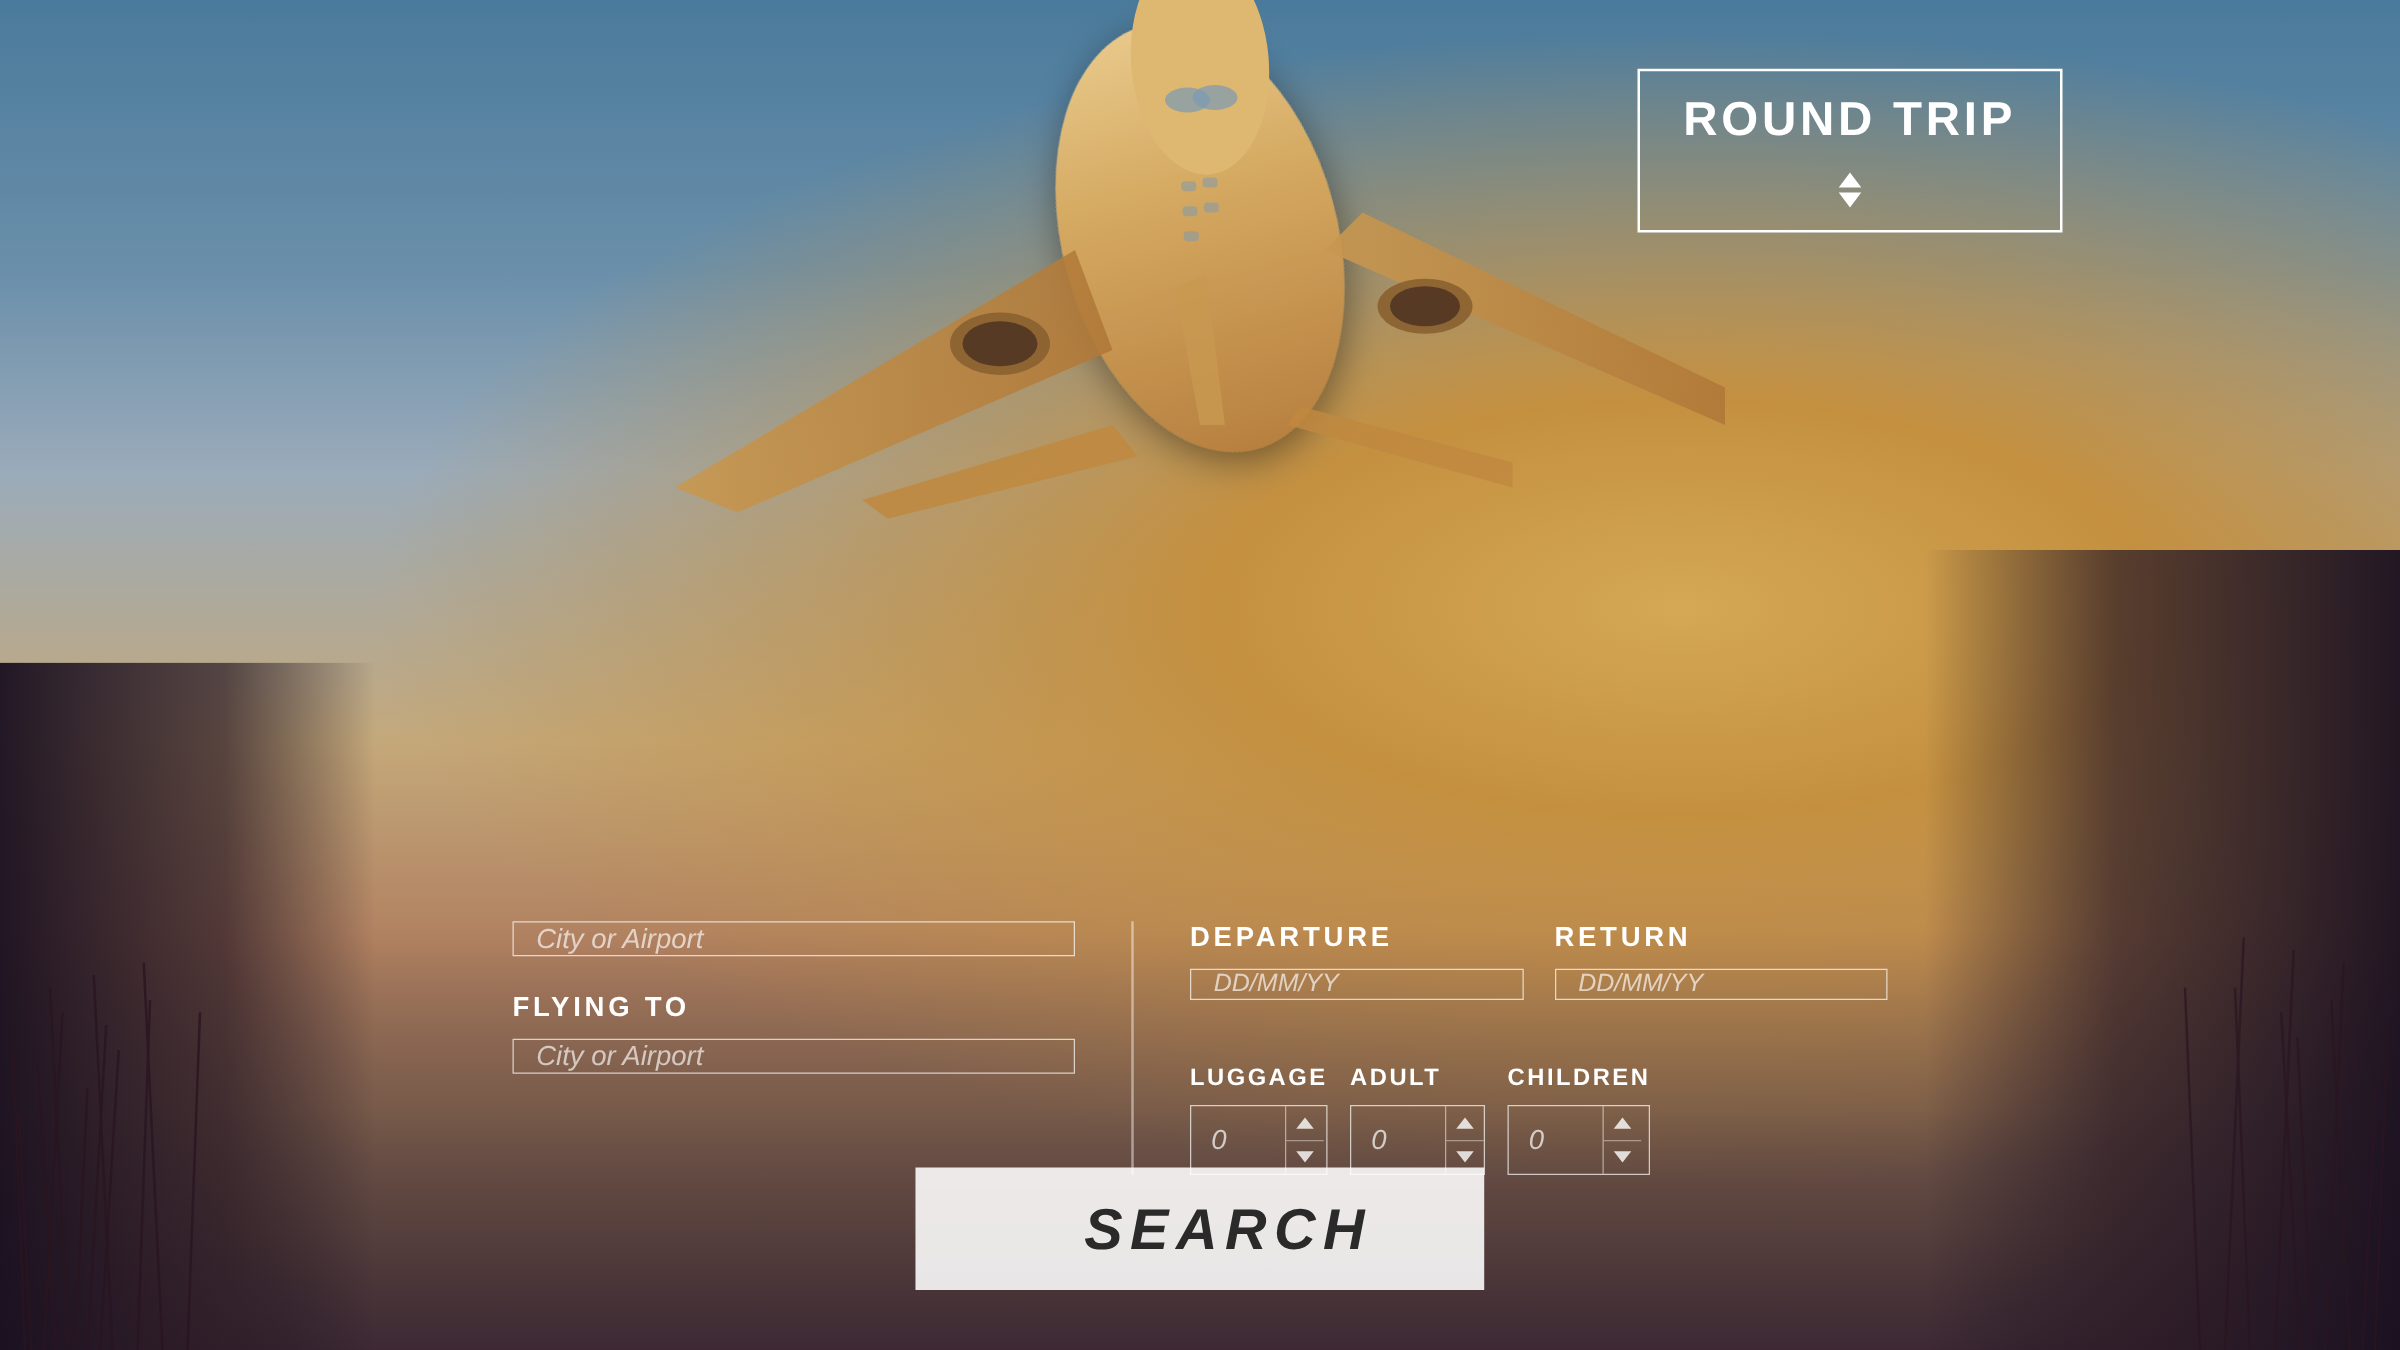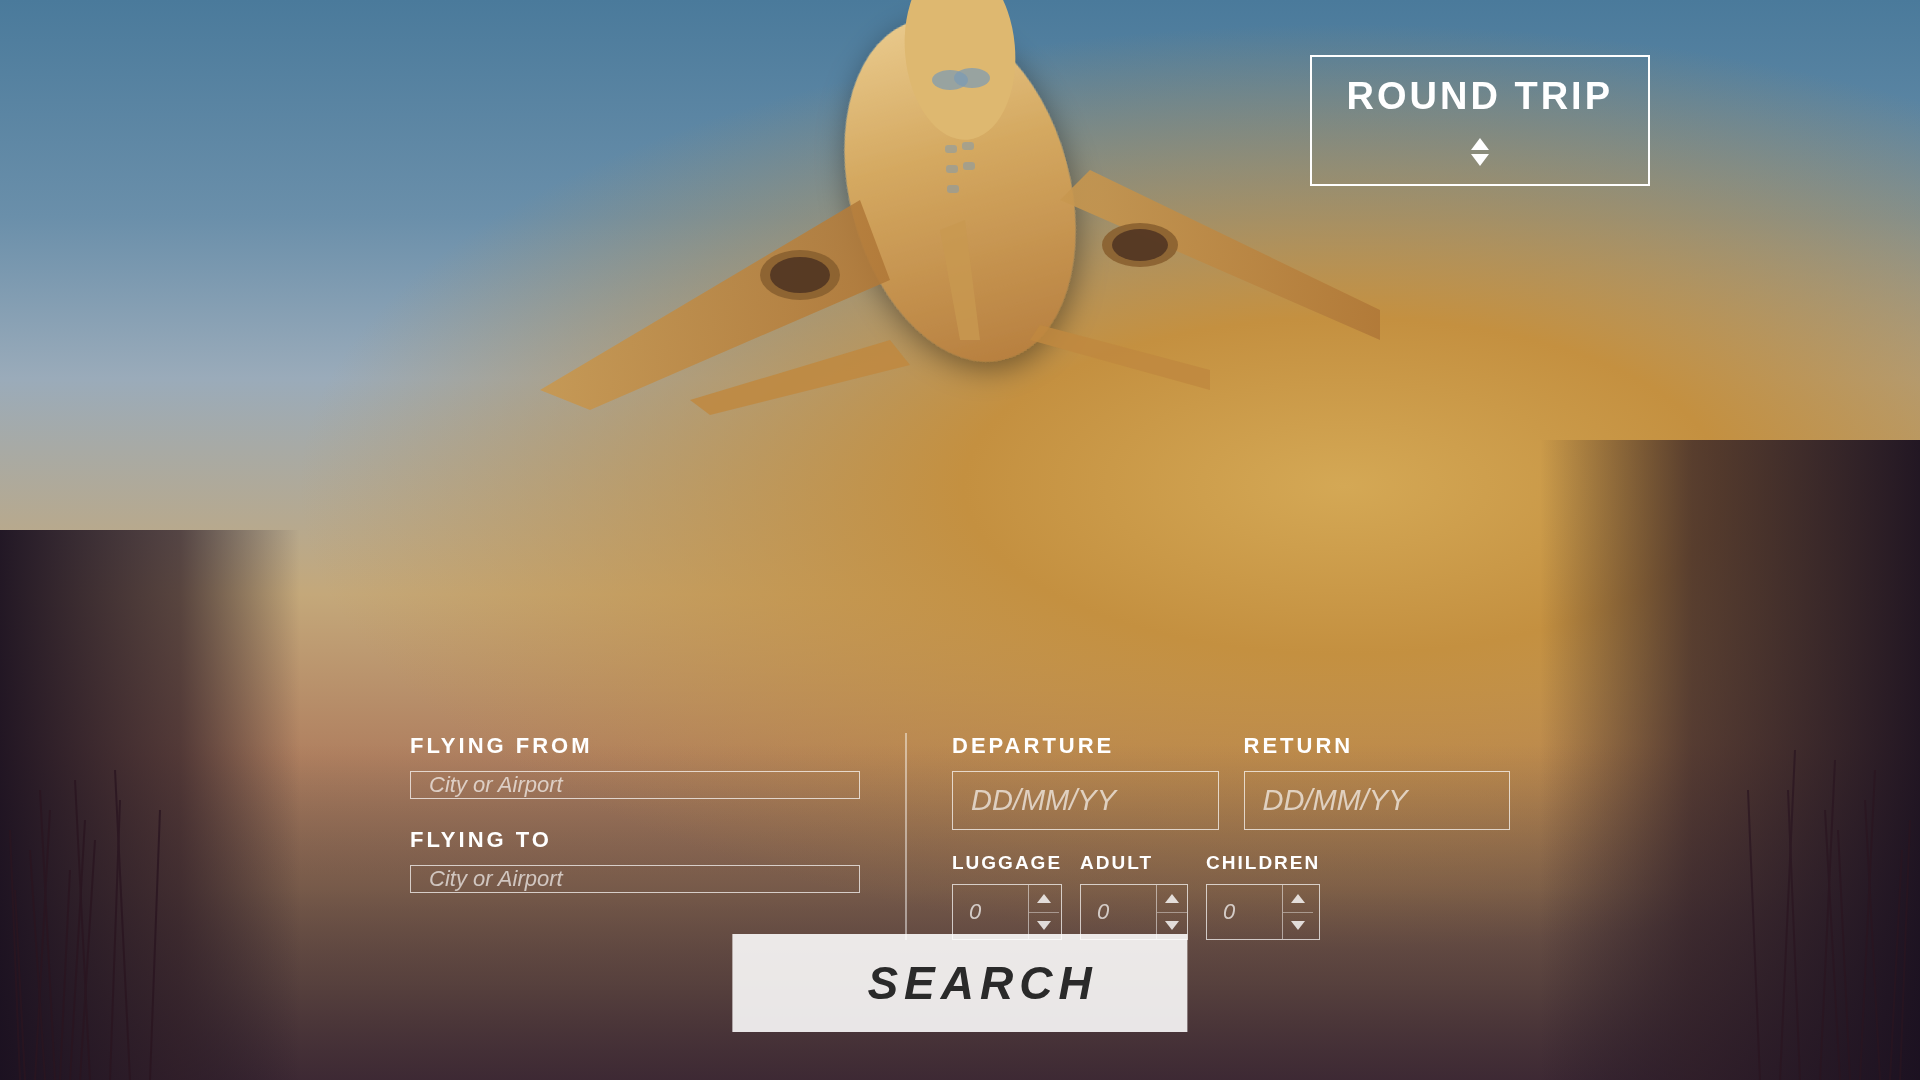--- a/index.html
+++ b/index.html
@@ -410,7 +410,6 @@
   <div class="left-col">
 
     <div>
-      <div class="field-label">FLYING FROM</div>
       <input type="text" class="text-input" placeholder="City or Airport" style="">
     </div>
 

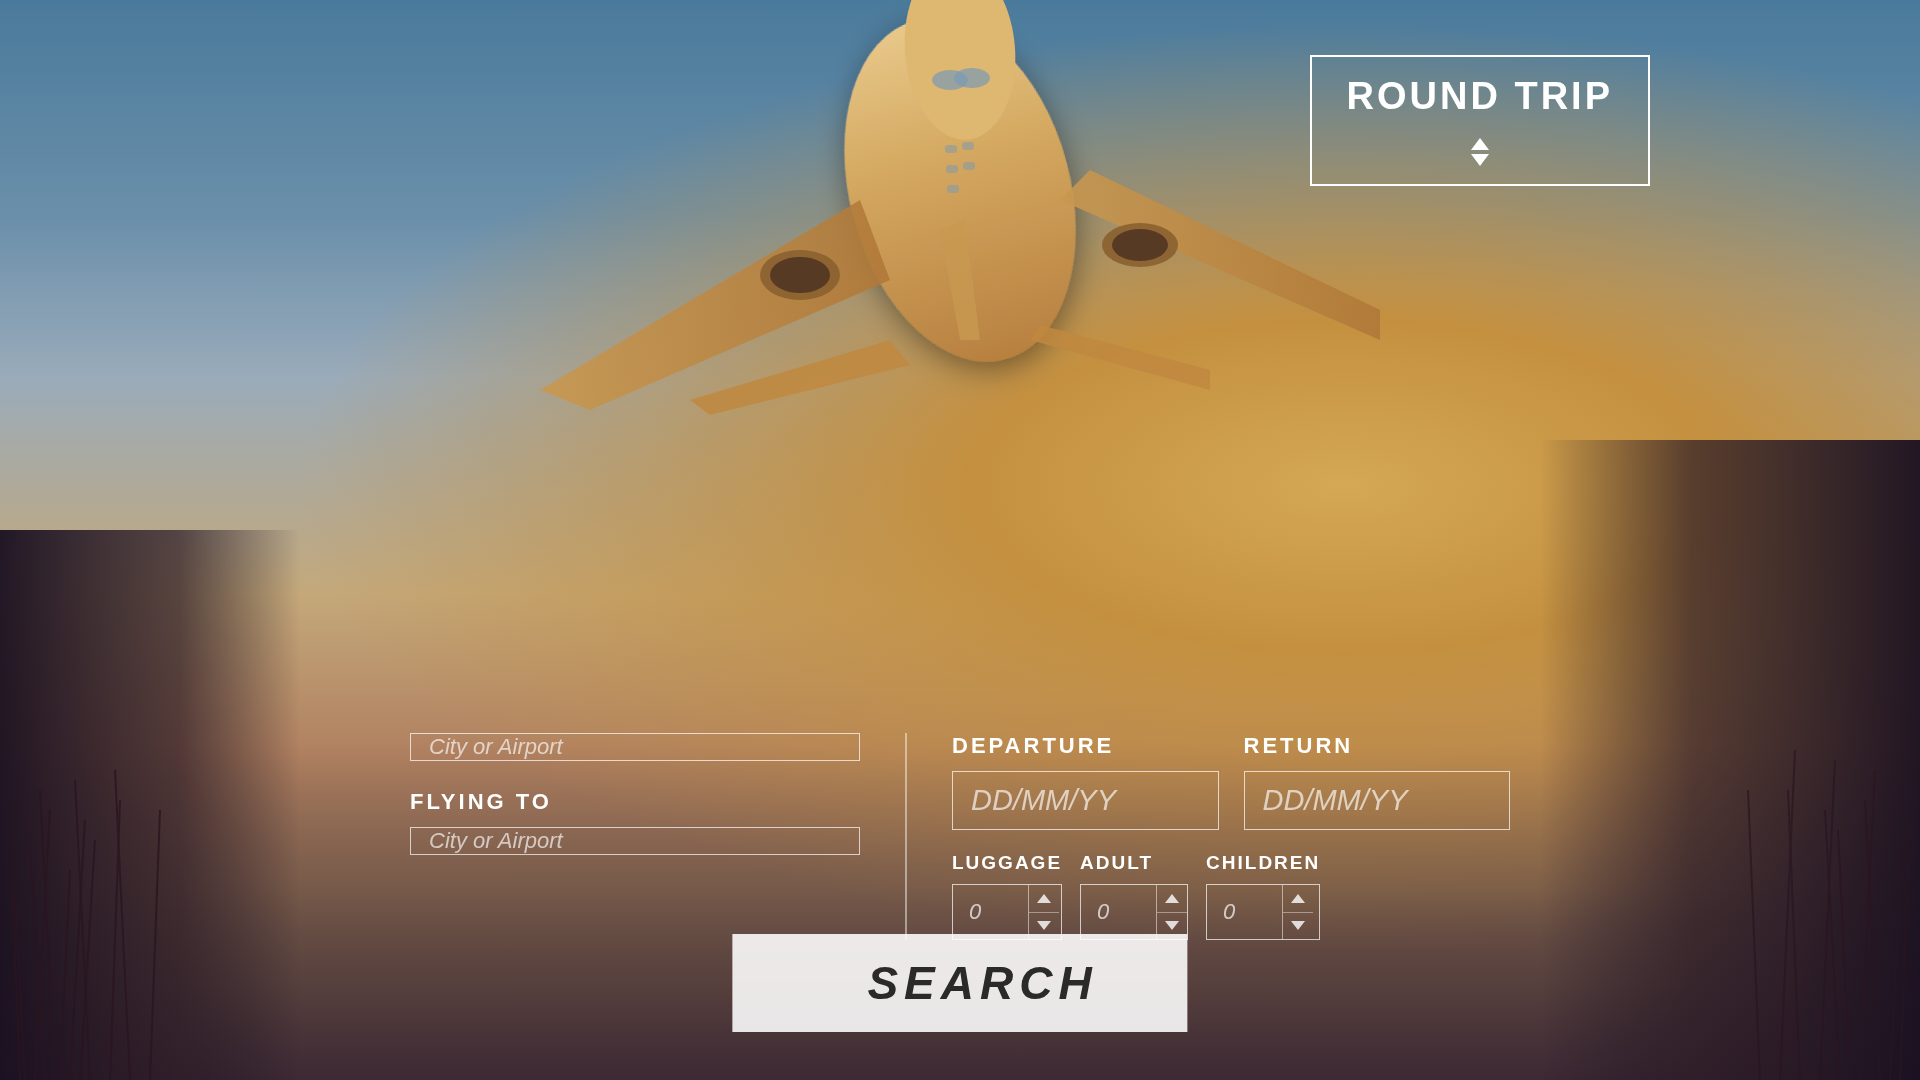--- a/index.html
+++ b/index.html
@@ -128,9 +128,9 @@
       width: 100%;
       background: transparent;
       border: 1.5px solid rgba(255,255,255,0.7);
-      padding: 12px 18px;
+      padding: 0 18px;
       color: rgba(255,255,255,0.65);
-      font-size: 29px;
+      font-size: 20px;
       font-style: italic;
       outline: none;
     }

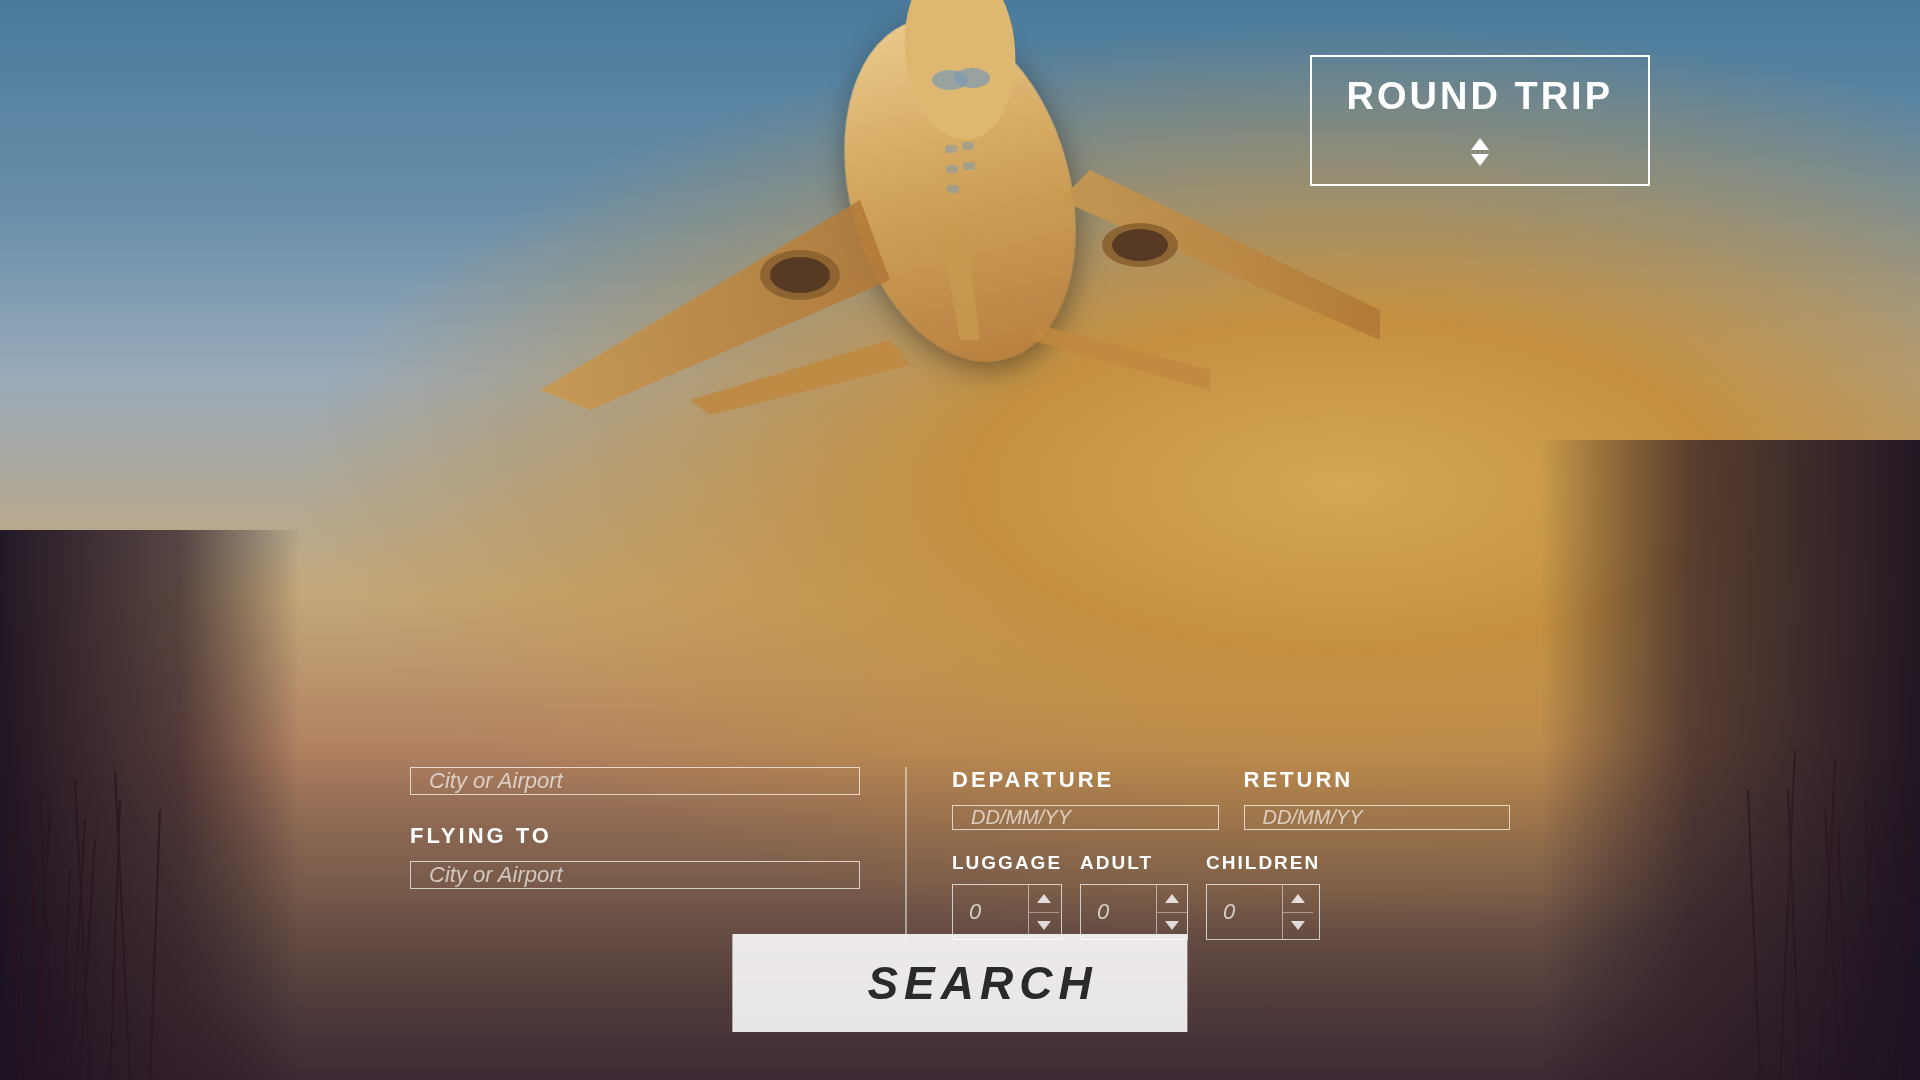--- a/index.html
+++ b/index.html
@@ -144,6 +144,7 @@
       display: flex;
       gap: 18px;
       align-items: flex-start;
+      margin-top: 30px;
     }
 
     .counter-group {

